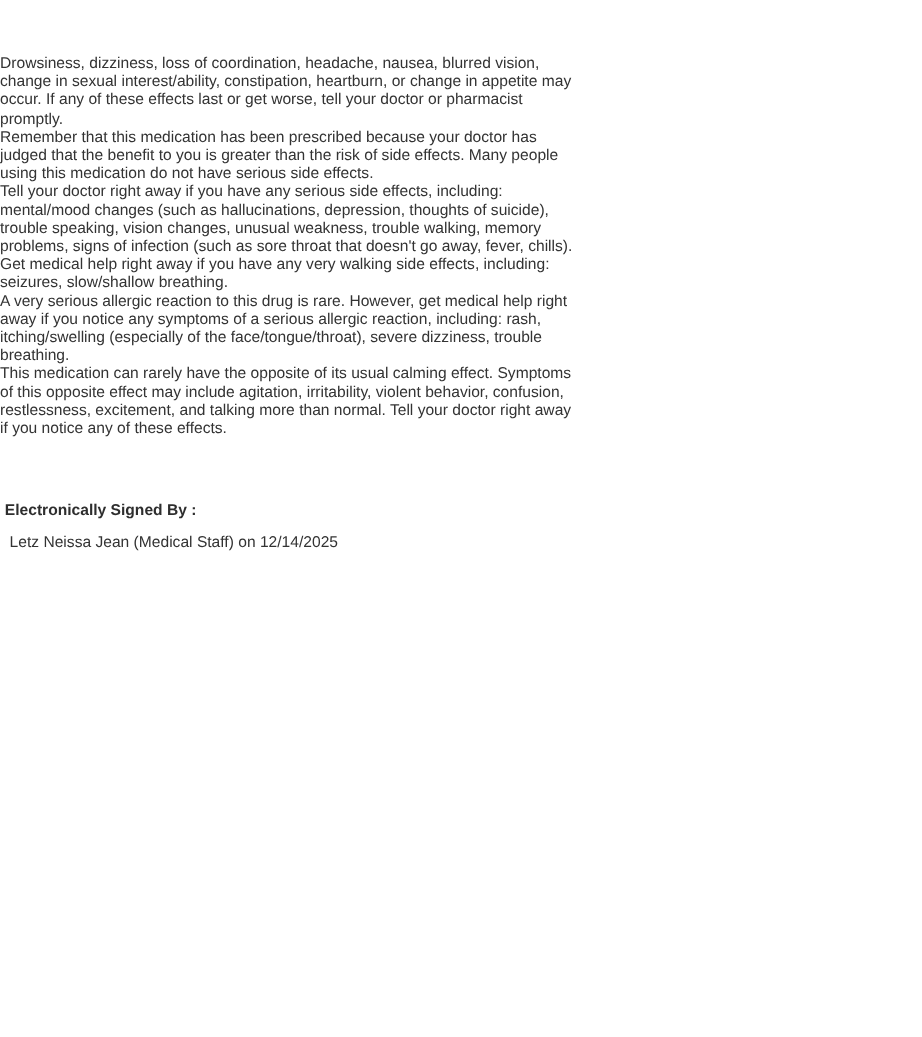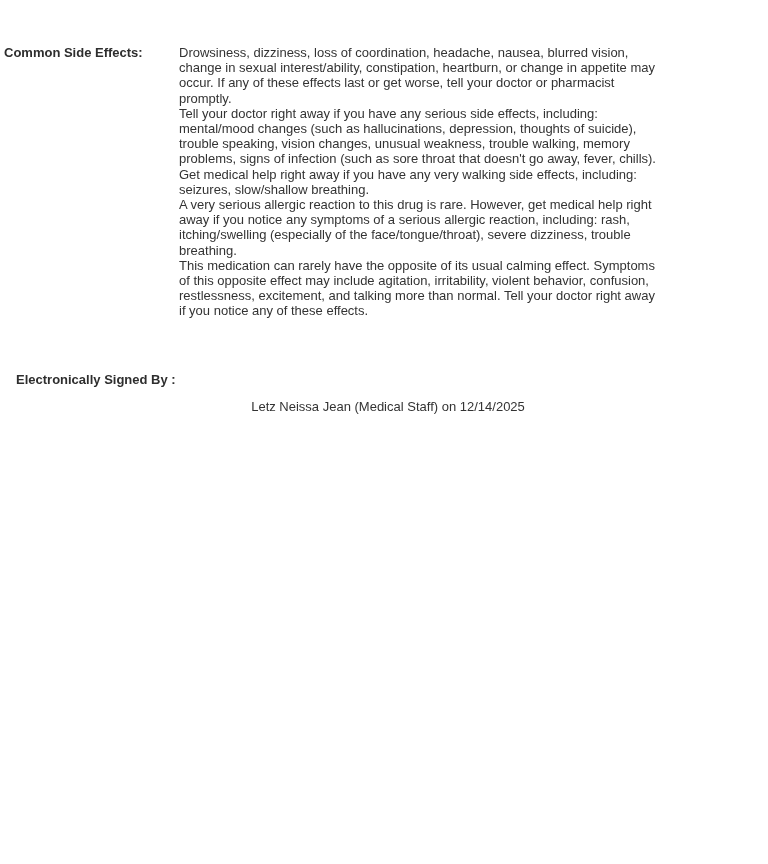--- a/index.html
+++ b/index.html
@@ -64,7 +64,6 @@
 <div class="page">
 
   <div class="section-row">
-    <div class="label-col">Common Side Effects:</div>
     <div class="content-col">
       <p>Drowsiness, dizziness, loss of coordination, headache, nausea, blurred vision, change in sexual interest/ability, constipation, heartburn, or change in appetite may occur. If any of these effects last or get worse, tell your doctor or pharmacist promptly.</p>
       <p>Tell your doctor right away if you have any serious side effects, including: mental/mood changes (such as hallucinations, depression, thoughts of suicide), trouble speaking, vision changes, unusual weakness, trouble walking, memory problems, signs of infection (such as sore throat that doesn't go away, fever, chills).</p>

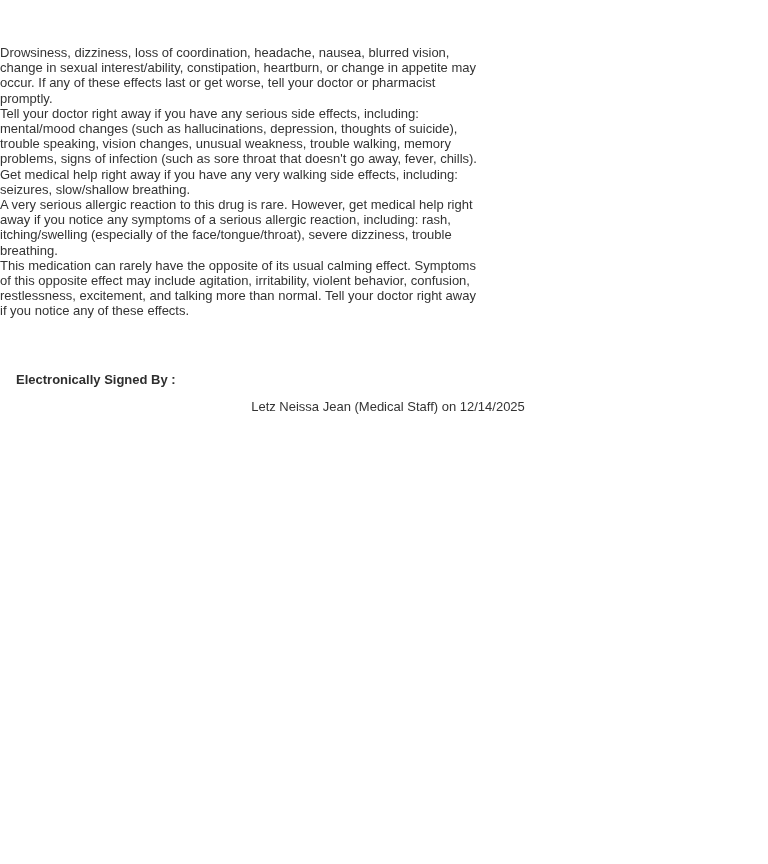--- a/index.html
+++ b/index.html
@@ -66,6 +66,7 @@
   <div class="section-row">
     <div class="content-col">
       <p>Drowsiness, dizziness, loss of coordination, headache, nausea, blurred vision, change in sexual interest/ability, constipation, heartburn, or change in appetite may occur. If any of these effects last or get worse, tell your doctor or pharmacist promptly.</p>
+      <p>Remember that this medication has been prescribed because your doctor has judged that the benefit to you is greater than the risk of side effects. Many people using this medication do not have serious side effects.</p>
       <p>Tell your doctor right away if you have any serious side effects, including: mental/mood changes (such as hallucinations, depression, thoughts of suicide), trouble speaking, vision changes, unusual weakness, trouble walking, memory problems, signs of infection (such as sore throat that doesn't go away, fever, chills).</p>
       <p>Get medical help right away if you have any very walking side effects, including: seizures, slow/shallow breathing.</p>
       <p>A very serious allergic reaction to this drug is rare. However, get medical help right away if you notice any symptoms of a serious allergic reaction, including: rash, itching/swelling (especially of the face/tongue/throat), severe dizziness, trouble breathing.</p>

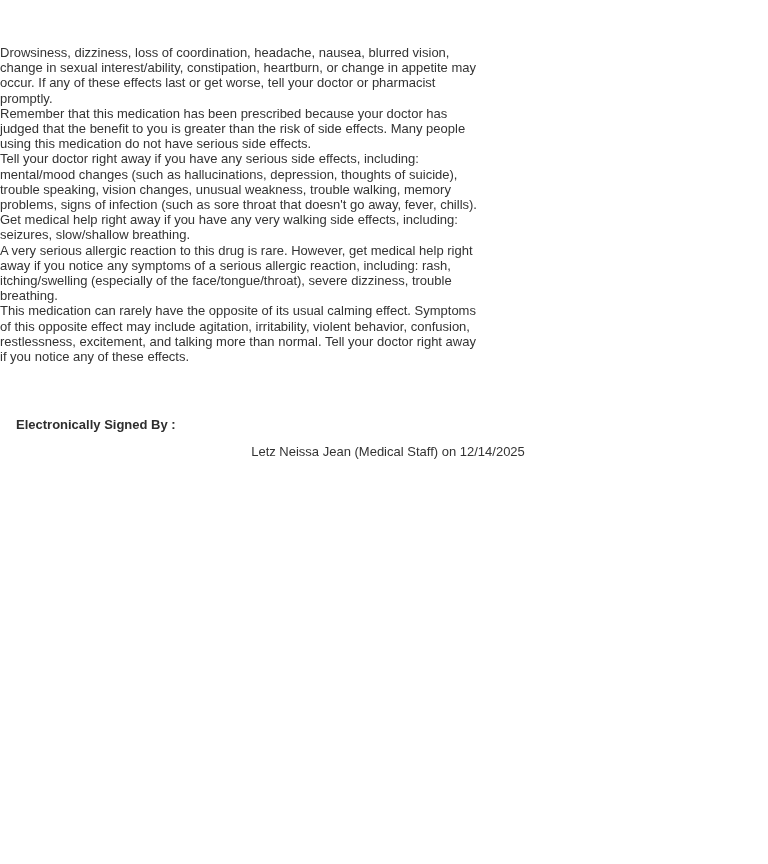--- a/index.html
+++ b/index.html
@@ -42,7 +42,7 @@
     margin-top: 53px;
   }
   .sig-label {
-    padding-left: 16px;
+    padding-left: 4px;
     font-size: 13px;
     font-weight: bold;
     color: #2e2e2e;

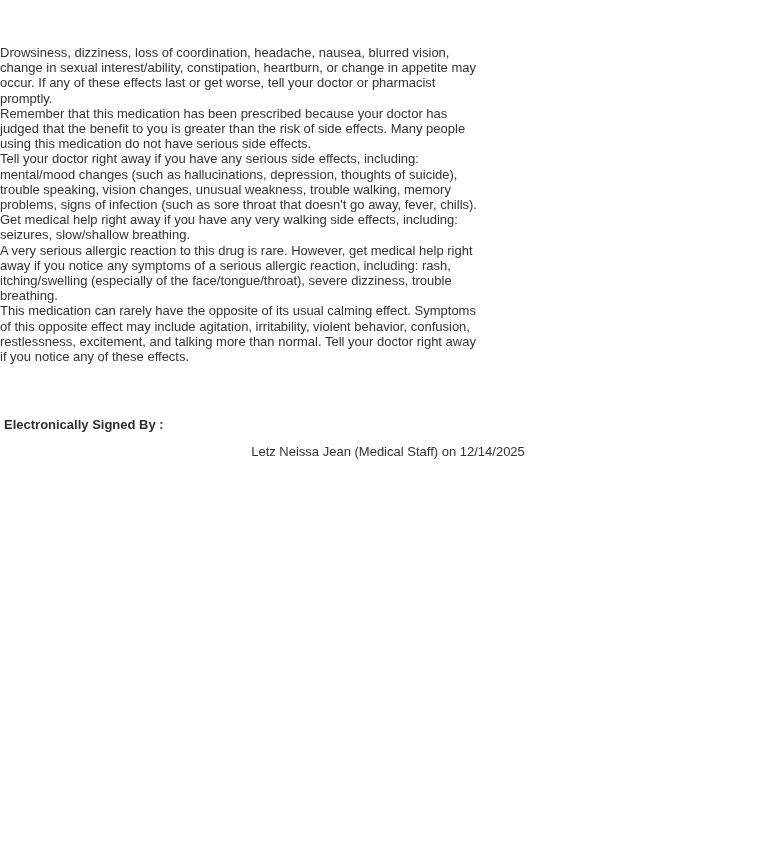--- a/index.html
+++ b/index.html
@@ -52,7 +52,6 @@
     margin-top: 12px;
     width: 768px;
     padding-left: 8px;
-    text-align: center;
     font-size: 13px;
     line-height: 15.2px;
     color: #333333;

